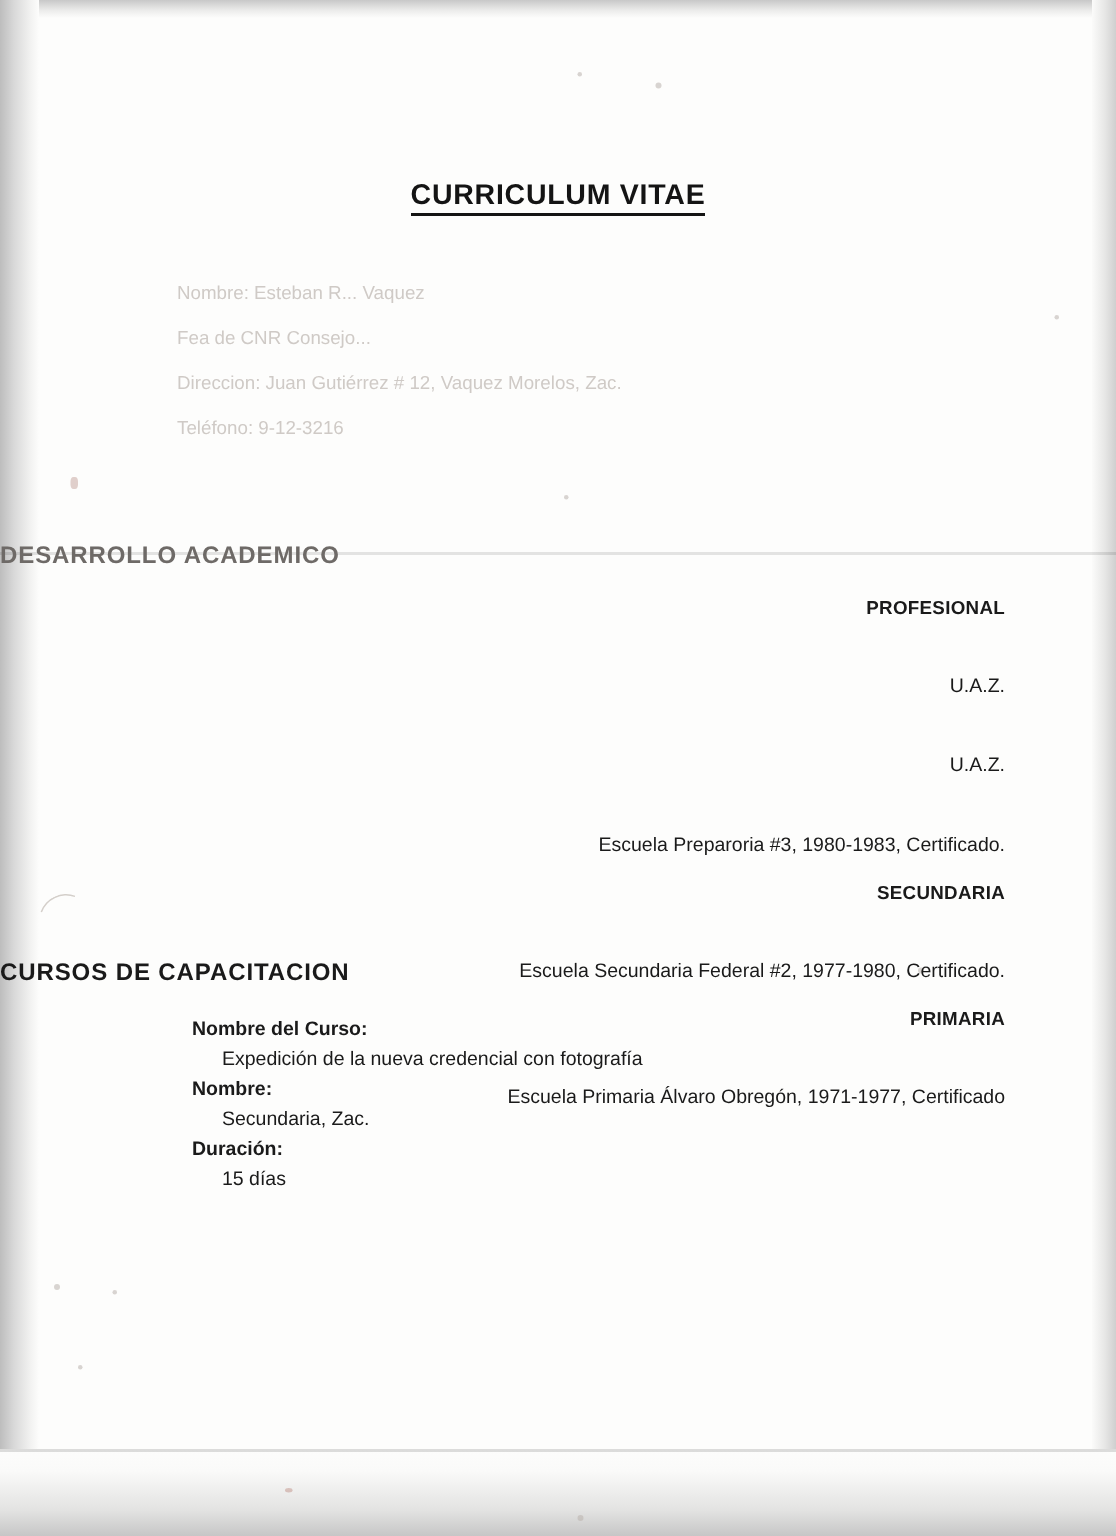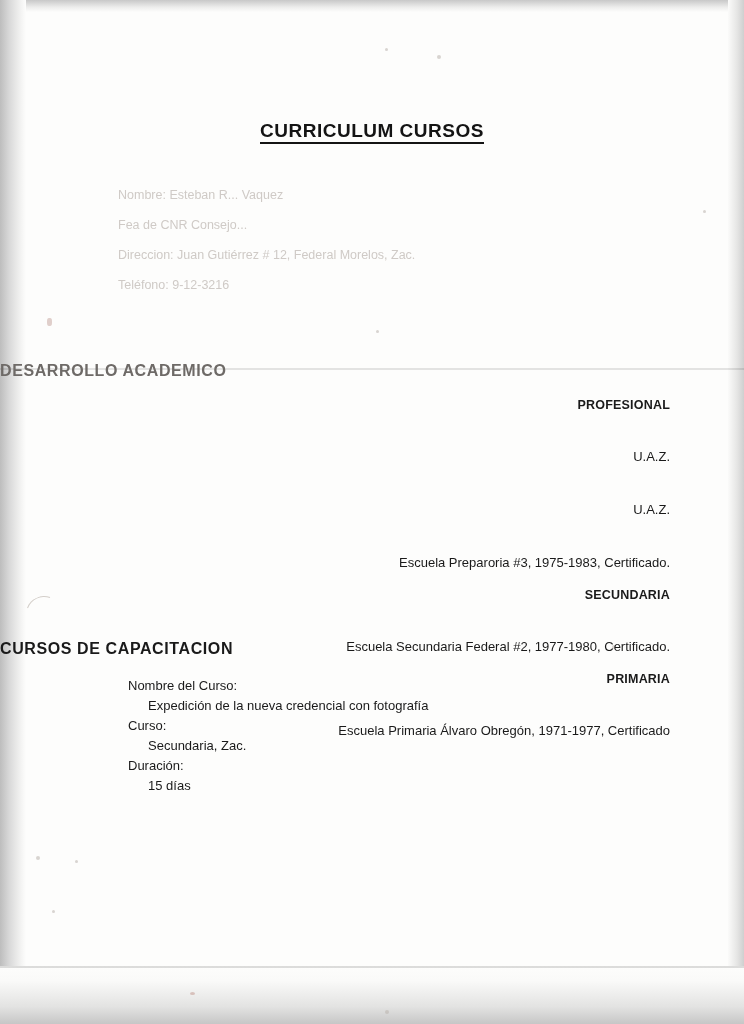--- a/index.html
+++ b/index.html
@@ -189,7 +189,7 @@
 <div class="content">
 
   <div class="doc-title">
-    <span>CURRICULUM CURSOS</span>
+    <span>CURRICULUM VITAE</span>
   </div>
 
   <div class="faded-block">

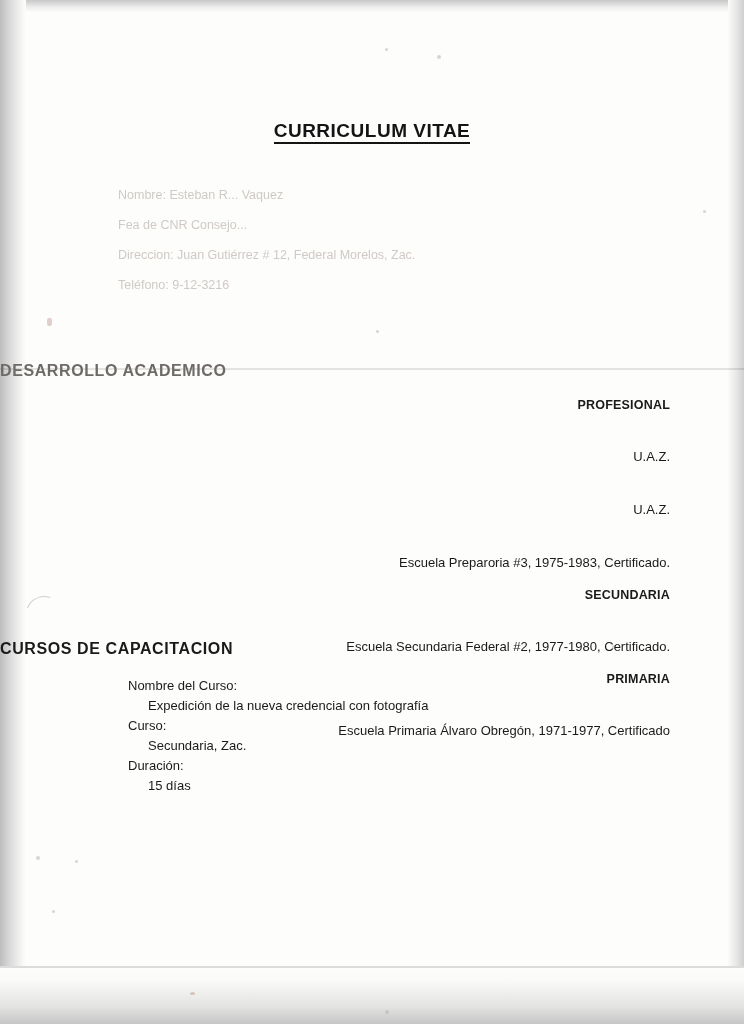--- a/index.html
+++ b/index.html
@@ -195,7 +195,7 @@
   <div class="faded-block">
     <div>Nombre: Esteban R... Vaquez</div>
     <div>Fea de CNR Consejo...</div>
-    <div>Direccion: Juan Gutiérrez # 12, Federal Morelos, Zac.</div>
+    <div>Direccion: Juan Gutiérrez # 12, Vaquez Morelos, Zac.</div>
     <div>Teléfono: 9-12-3216</div>
   </div>
 

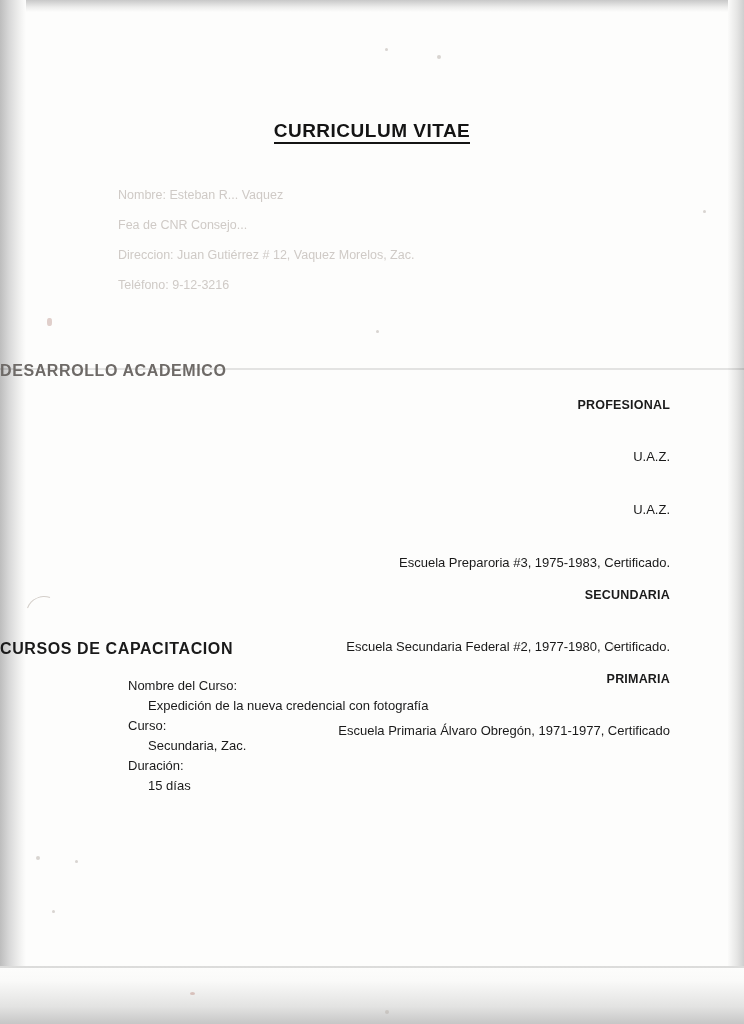--- a/index.html
+++ b/index.html
@@ -208,7 +208,7 @@
     </div>
     <div class="edu-item">
       <div class="edu-line">U.A.Z.</div>
-      <div class="edu-line">Escuela Preparoria #3, 1975-1983, Certificado.</div>
+      <div class="edu-line">Escuela Preparoria #3, 1980-1983, Certificado.</div>
     </div>
     <div class="edu-item">
       <div class="edu-level">SECUNDARIA</div>

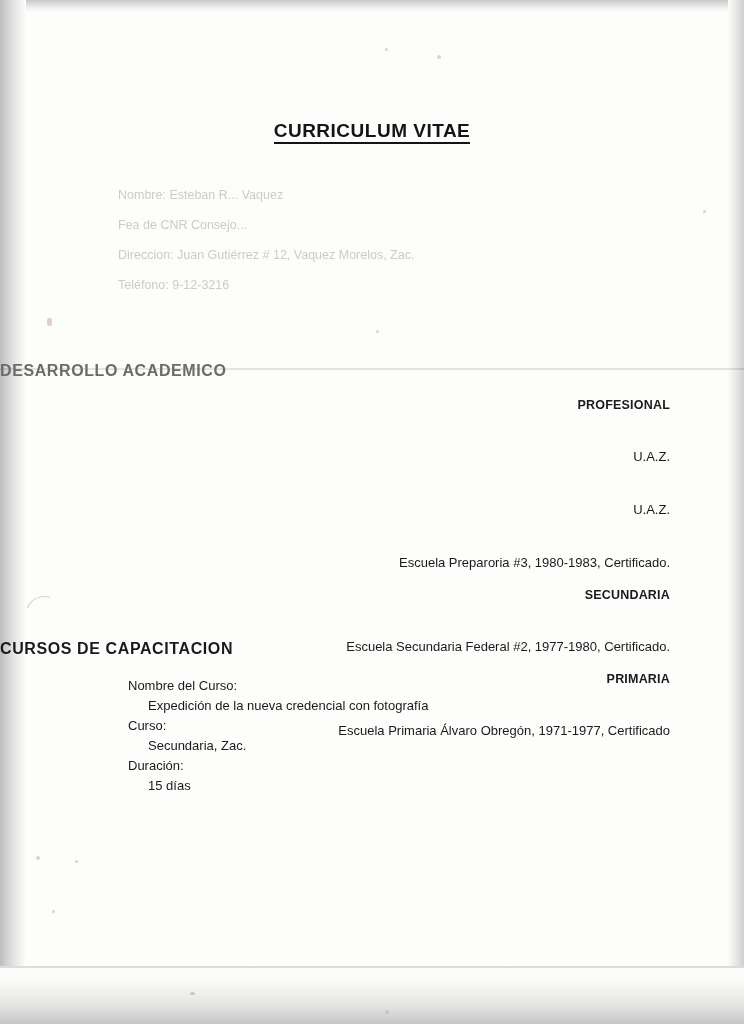--- a/index.html
+++ b/index.html
@@ -151,7 +151,7 @@
   }
   .course-label {
     font-size: 13px;
-    font-weight: normal;
+    font-weight: bold;
     line-height: 20px;
     padding-left: 18px;
   }

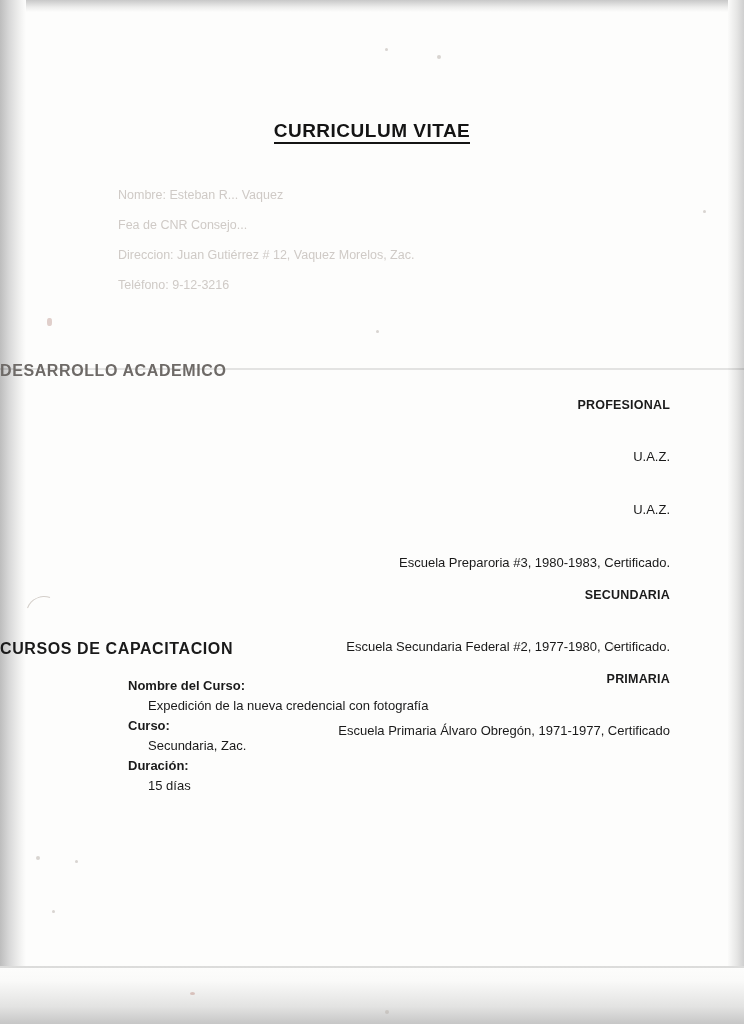--- a/index.html
+++ b/index.html
@@ -225,7 +225,7 @@
   <div class="course-block">
     <div class="course-label">Nombre del Curso:</div>
     <div class="course-value">Expedición de la nueva credencial con fotografía</div>
-    <div class="course-label">Curso:</div>
+    <div class="course-label">Nombre:</div>
     <div class="course-value">Secundaria, Zac.</div>
     <div class="course-label">Duración:</div>
     <div class="course-value">15 días</div>

